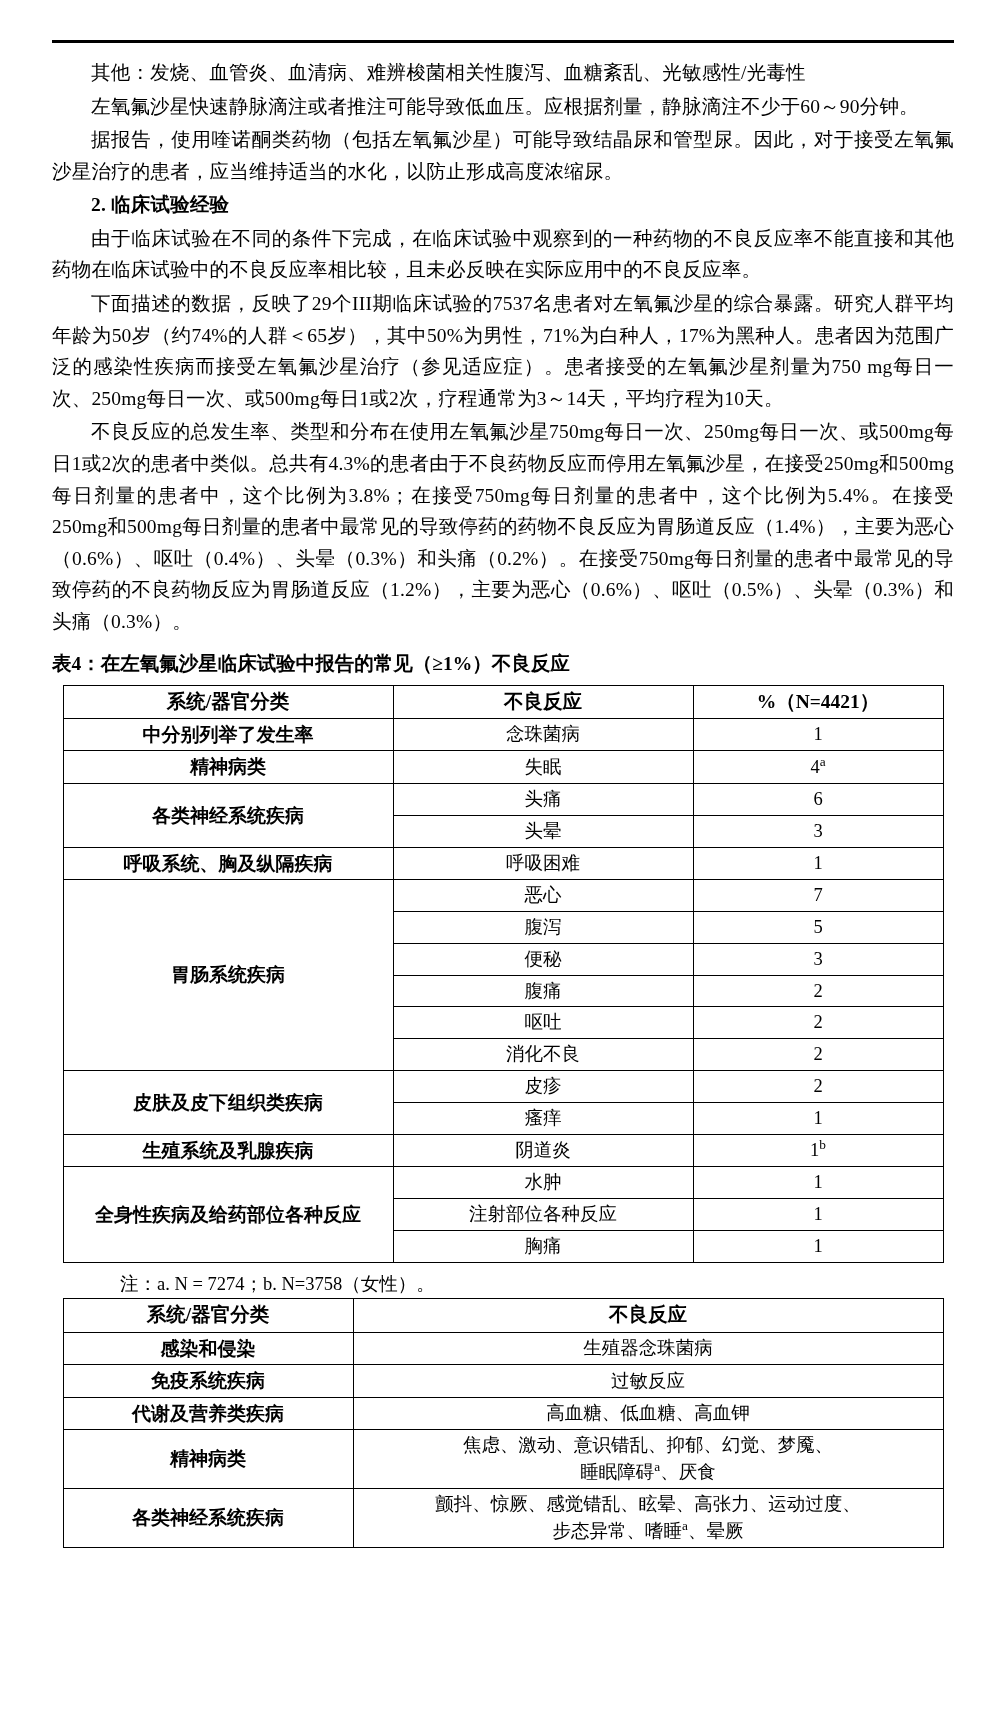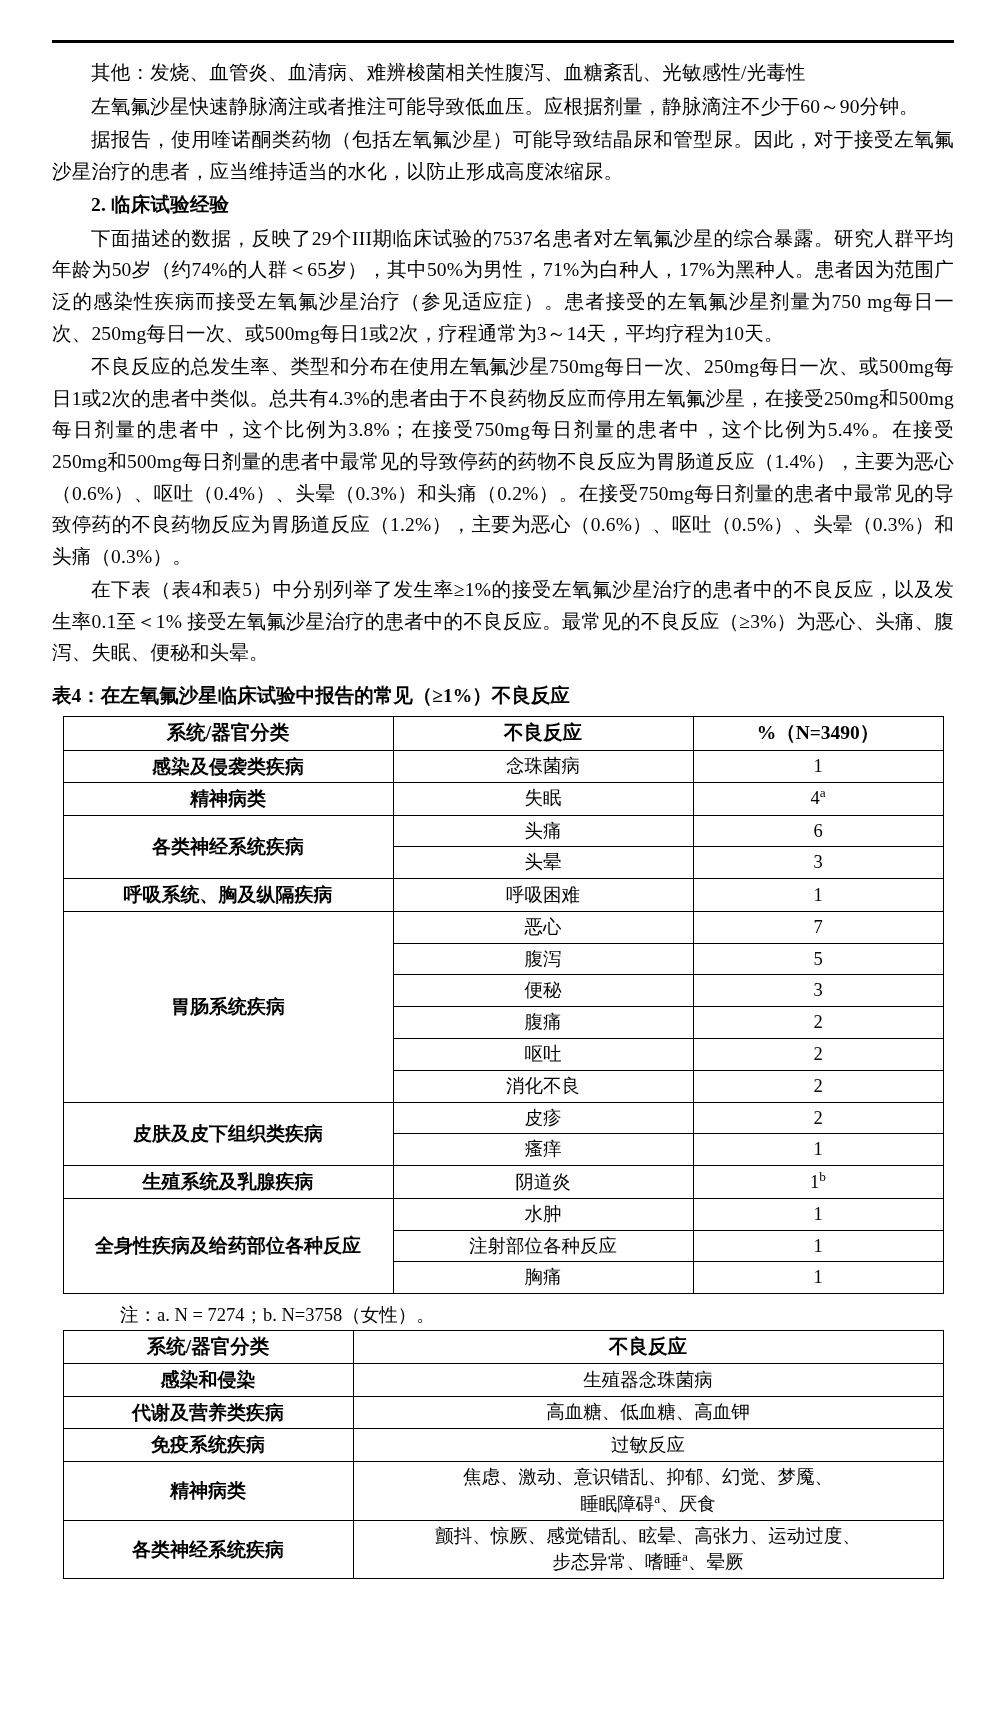--- a/index.html
+++ b/index.html
@@ -97,6 +97,7 @@
 
   <p class="section-head">2. 临床试验经验</p>
 
+  <p class="indent">由于临床试验在不同的条件下完成，在临床试验中观察到的一种药物的不良反应率不能直接和其他药物在临床试验中的不良反应率相比较，且未必反映在实际应用中的不良反应率。</p>
   <p class="indent">下面描述的数据，反映了29个III期临床试验的7537名患者对左氧氟沙星的综合暴露。研究人群平均年龄为50岁（约74%的人群＜65岁），其中50%为男性，71%为白种人，17%为黑种人。患者因为范围广泛的感染性疾病而接受左氧氟沙星治疗（参见适应症）。患者接受的左氧氟沙星剂量为750 mg每日一次、250mg每日一次、或500mg每日1或2次，疗程通常为3～14天，平均疗程为10天。</p>
   <p class="indent">不良反应的总发生率、类型和分布在使用左氧氟沙星750mg每日一次、250mg每日一次、或500mg每日1或2次的患者中类似。总共有4.3%的患者由于不良药物反应而停用左氧氟沙星，在接受250mg和500mg每日剂量的患者中，这个比例为3.8%；在接受750mg每日剂量的患者中，这个比例为5.4%。在接受250mg和500mg每日剂量的患者中最常见的导致停药的药物不良反应为胃肠道反应（1.4%），主要为恶心（0.6%）、呕吐（0.4%）、头晕（0.3%）和头痛（0.2%）。在接受750mg每日剂量的患者中最常见的导致停药的不良药物反应为胃肠道反应（1.2%），主要为恶心（0.6%）、呕吐（0.5%）、头晕（0.3%）和头痛（0.3%）。</p>
   <p class="indent">在下表（表4和表5）中分别列举了发生率≥1%的接受左氧氟沙星治疗的患者中的不良反应，以及发生率0.1至＜1% 接受左氧氟沙星治疗的患者中的不良反应。最常见的不良反应（≥3%）为恶心、头痛、腹泻、失眠、便秘和头晕。</p>

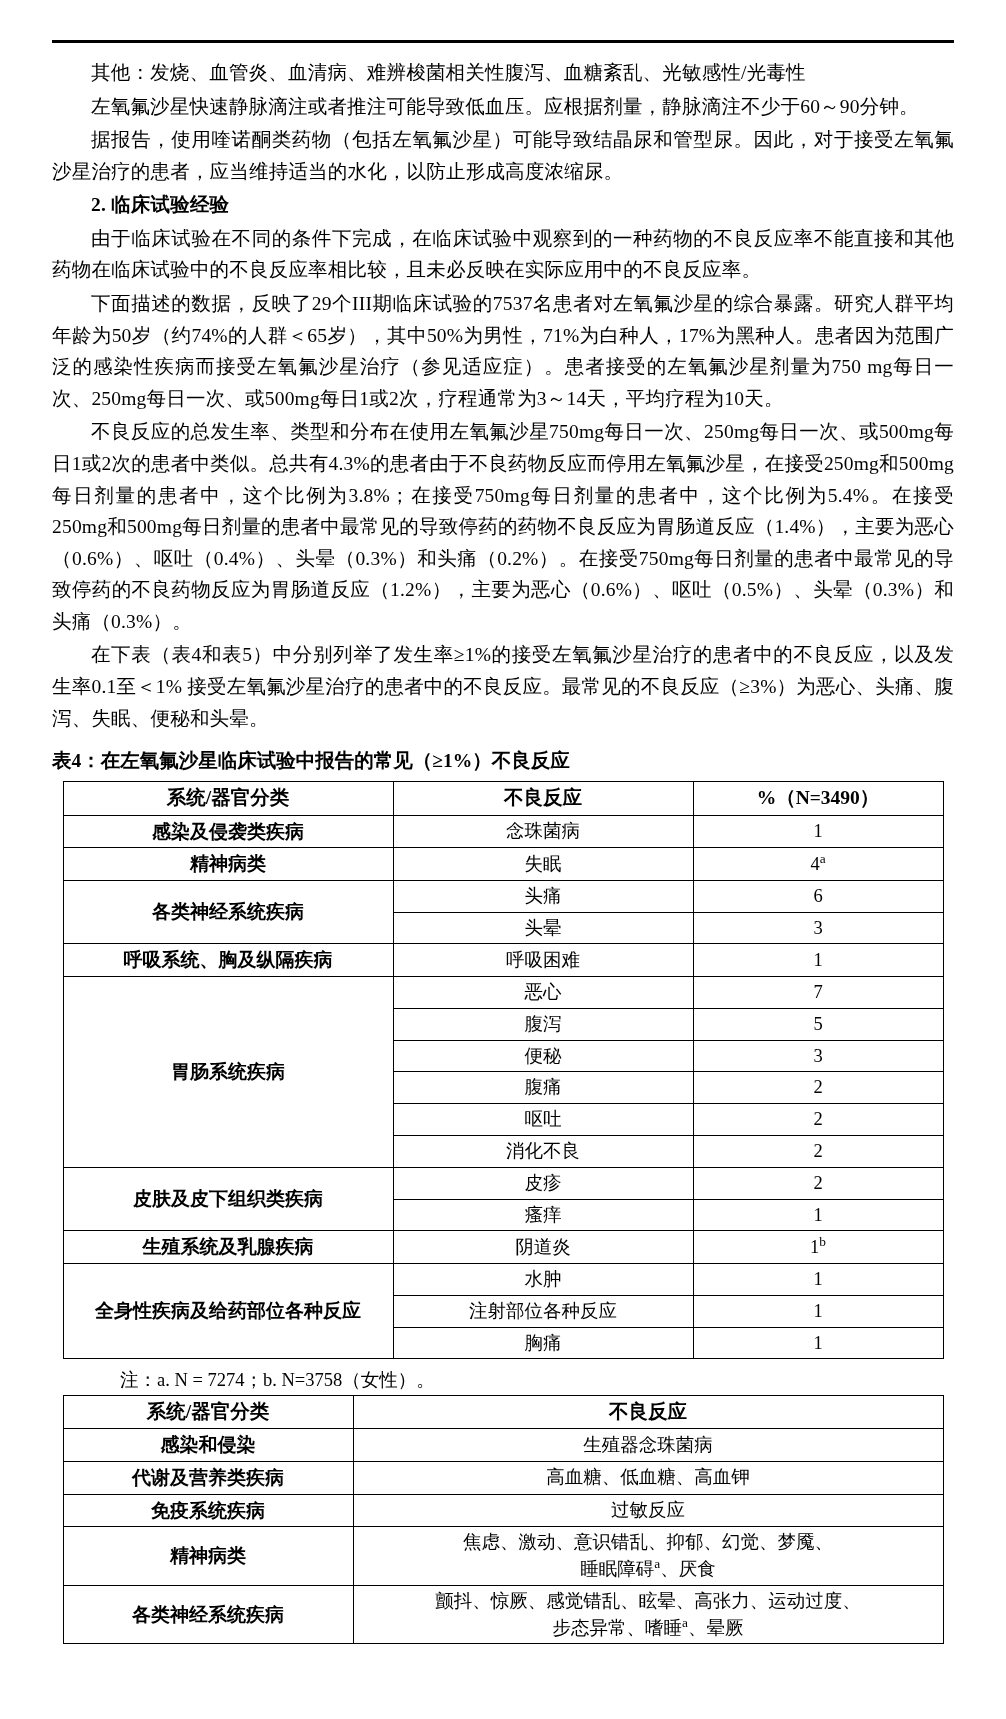--- a/index.html
+++ b/index.html
@@ -100,7 +100,6 @@
   <p class="indent">由于临床试验在不同的条件下完成，在临床试验中观察到的一种药物的不良反应率不能直接和其他药物在临床试验中的不良反应率相比较，且未必反映在实际应用中的不良反应率。</p>
   <p class="indent">下面描述的数据，反映了29个III期临床试验的7537名患者对左氧氟沙星的综合暴露。研究人群平均年龄为50岁（约74%的人群＜65岁），其中50%为男性，71%为白种人，17%为黑种人。患者因为范围广泛的感染性疾病而接受左氧氟沙星治疗（参见适应症）。患者接受的左氧氟沙星剂量为750 mg每日一次、250mg每日一次、或500mg每日1或2次，疗程通常为3～14天，平均疗程为10天。</p>
   <p class="indent">不良反应的总发生率、类型和分布在使用左氧氟沙星750mg每日一次、250mg每日一次、或500mg每日1或2次的患者中类似。总共有4.3%的患者由于不良药物反应而停用左氧氟沙星，在接受250mg和500mg每日剂量的患者中，这个比例为3.8%；在接受750mg每日剂量的患者中，这个比例为5.4%。在接受250mg和500mg每日剂量的患者中最常见的导致停药的药物不良反应为胃肠道反应（1.4%），主要为恶心（0.6%）、呕吐（0.4%）、头晕（0.3%）和头痛（0.2%）。在接受750mg每日剂量的患者中最常见的导致停药的不良药物反应为胃肠道反应（1.2%），主要为恶心（0.6%）、呕吐（0.5%）、头晕（0.3%）和头痛（0.3%）。</p>
-  <p class="indent">在下表（表4和表5）中分别列举了发生率≥1%的接受左氧氟沙星治疗的患者中的不良反应，以及发生率0.1至＜1% 接受左氧氟沙星治疗的患者中的不良反应。最常见的不良反应（≥3%）为恶心、头痛、腹泻、失眠、便秘和头晕。</p>
 
   <div class="table-caption">表4：在左氧氟沙星临床试验中报告的常见（≥1%）不良反应</div>
 

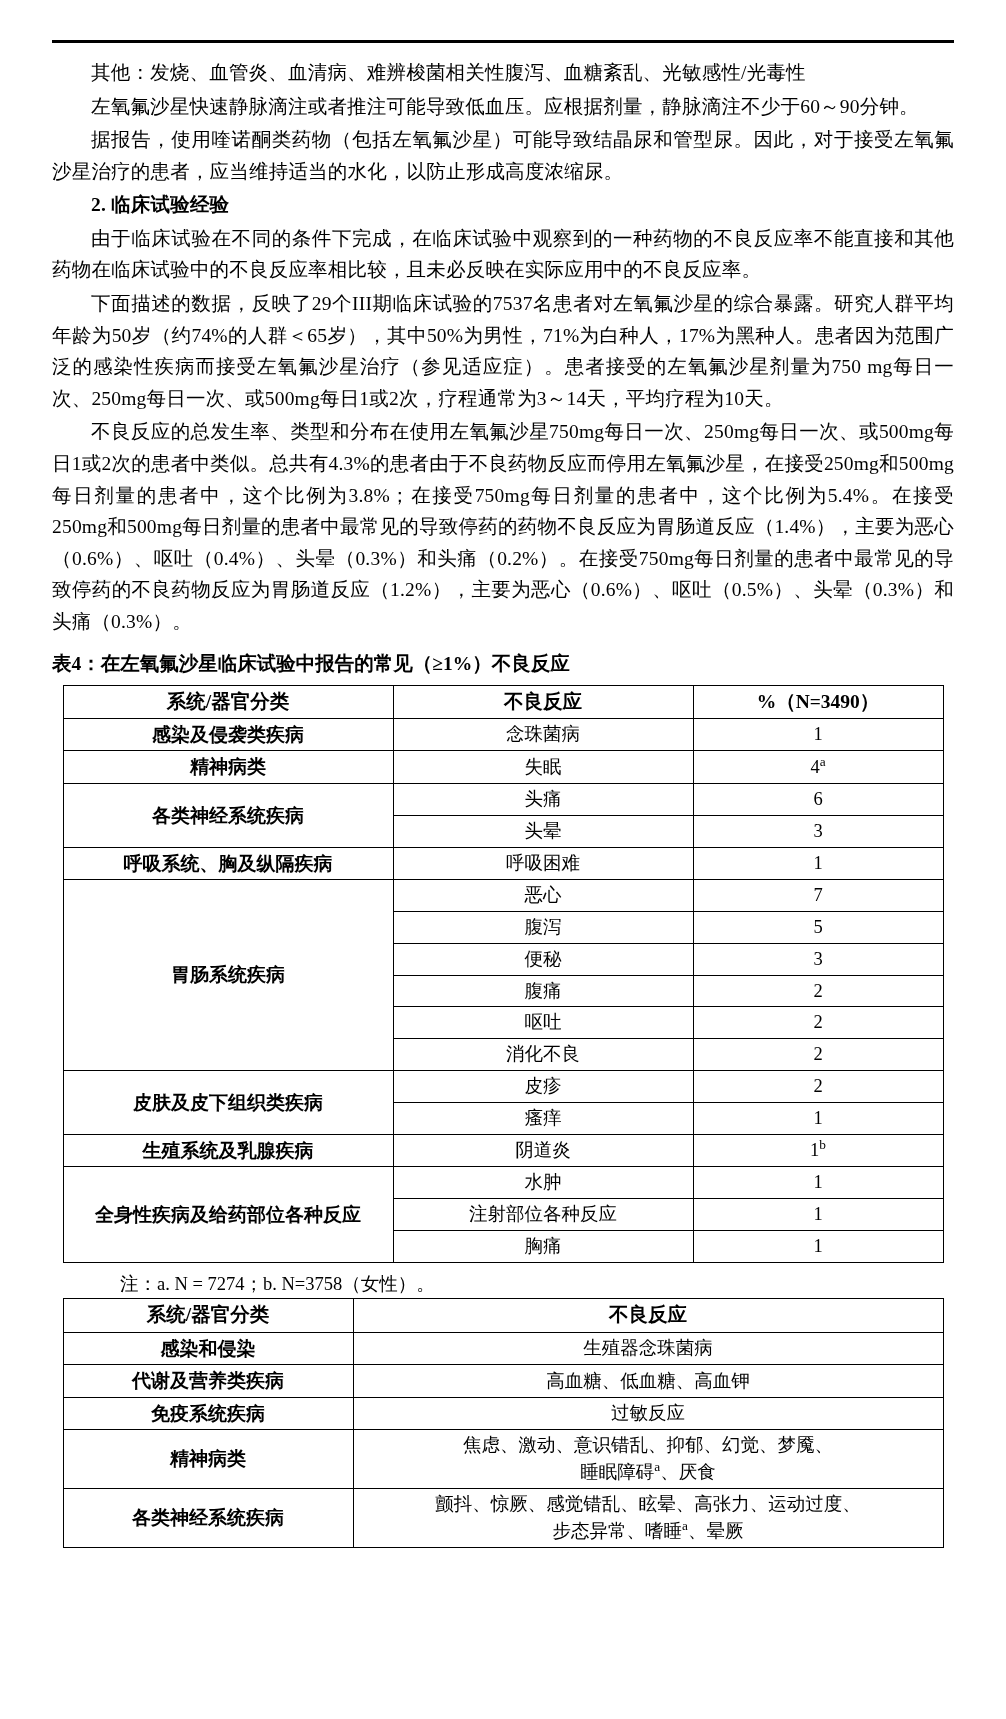--- a/index.html
+++ b/index.html
@@ -113,7 +113,7 @@
       <tr>
         <th>系统/器官分类</th>
         <th>不良反应</th>
-        <th>%（N=3490）</th>
+        <th>%（N=4421）</th>
       </tr>
     </thead>
     <tbody>

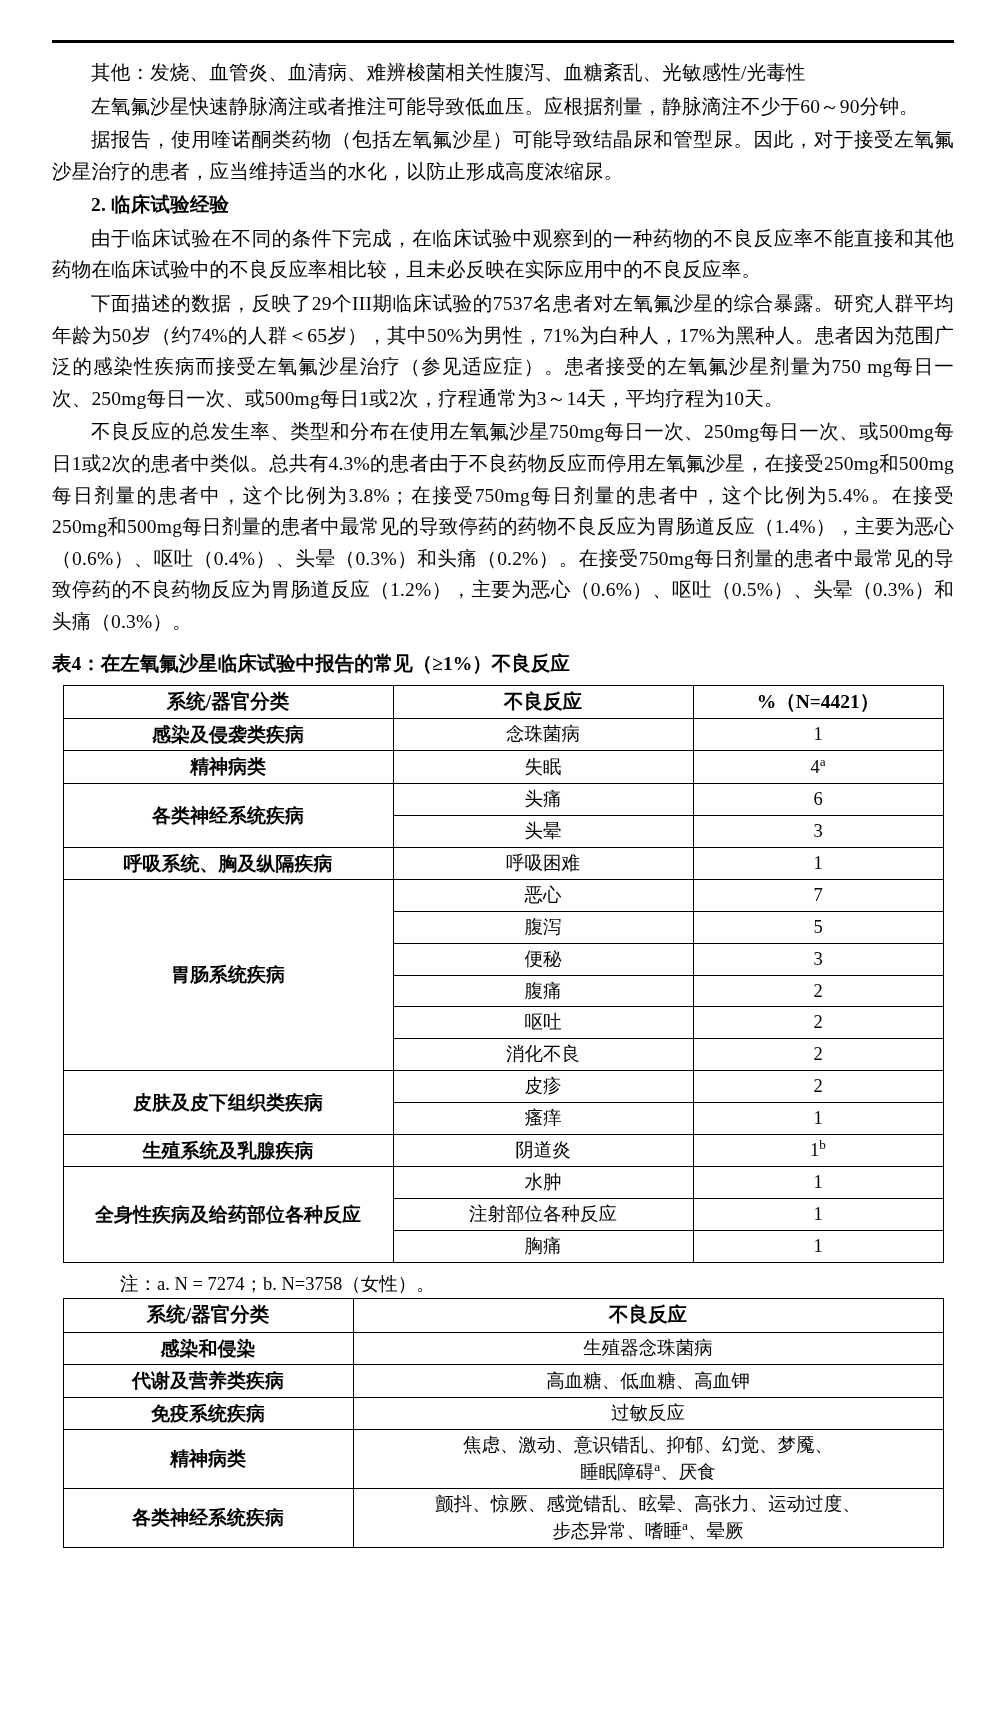--- a/index.html
+++ b/index.html
@@ -118,7 +118,7 @@
     </thead>
     <tbody>
       <tr>
-        <td class="cat">感染及侵袭类疾病</td>
+        <td class="cat">中分别列举了发生率</td>
         <td>念珠菌病</td>
         <td>1</td>
       </tr>

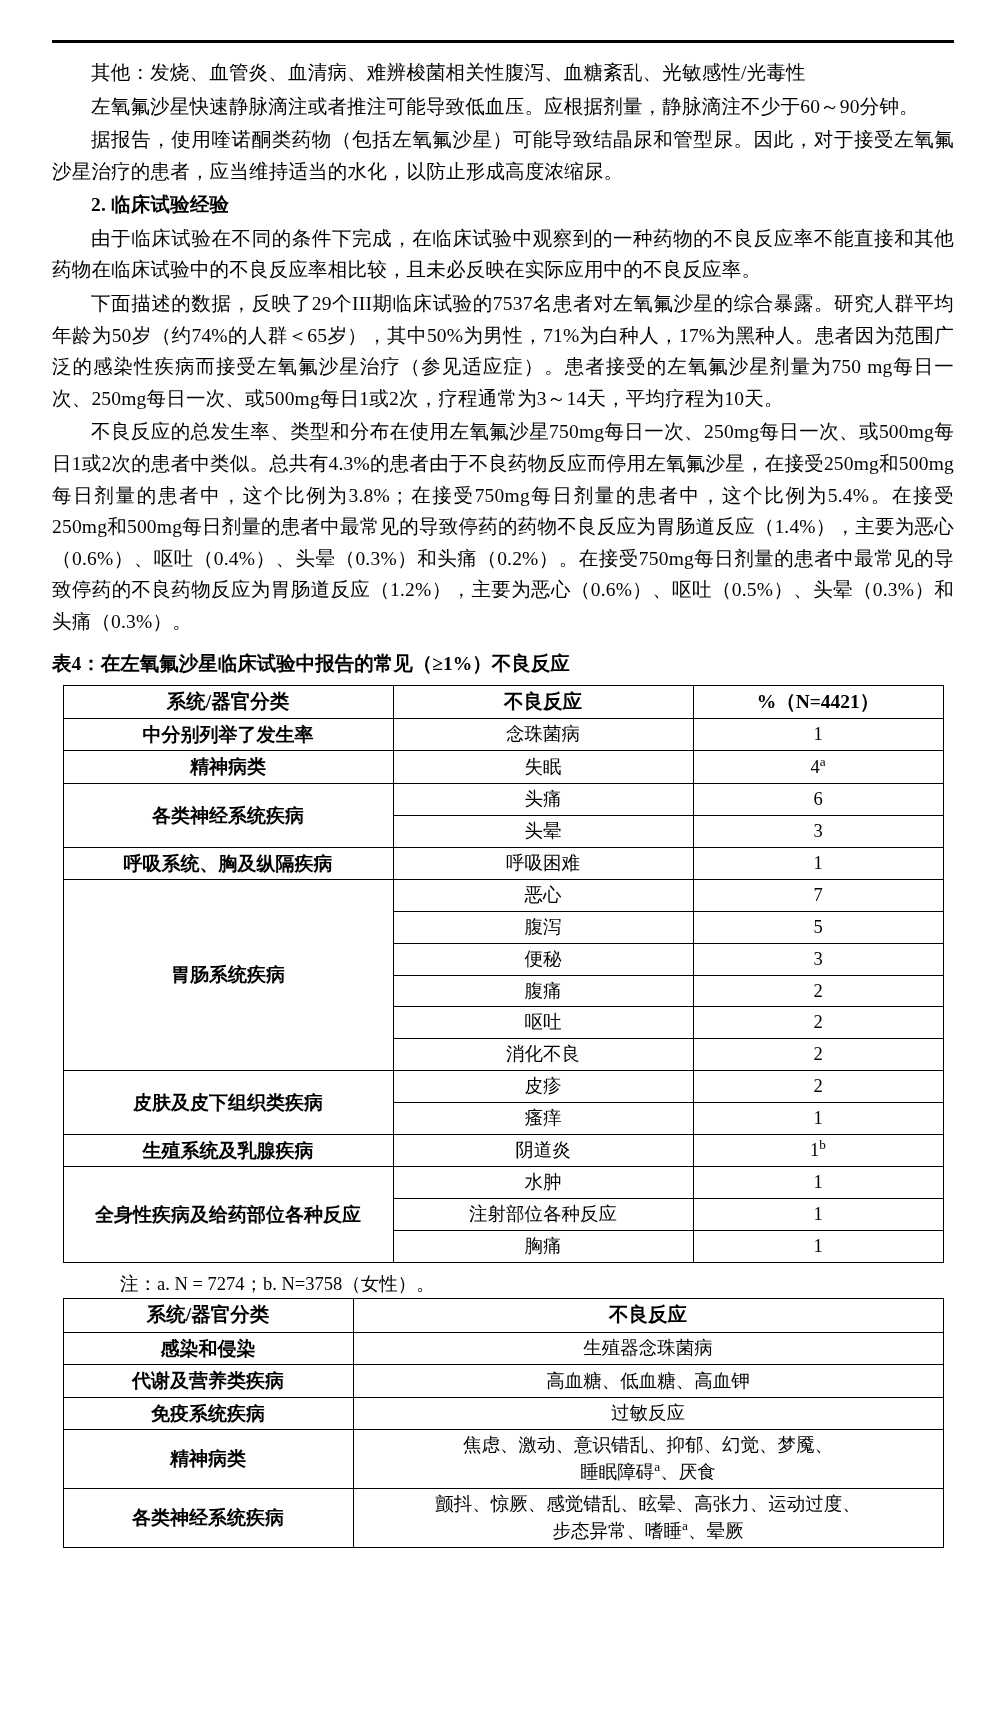--- a/index.html
+++ b/index.html
@@ -216,12 +216,12 @@
         <td>生殖器念珠菌病</td>
       </tr>
       <tr>
+        <td class="cat">免疫系统疾病</td>
+        <td>过敏反应</td>
+      </tr>
+      <tr>
         <td class="cat">代谢及营养类疾病</td>
         <td>高血糖、低血糖、高血钾</td>
-      </tr>
-      <tr>
-        <td class="cat">免疫系统疾病</td>
-        <td>过敏反应</td>
       </tr>
       <tr>
         <td class="cat">精神病类</td>

